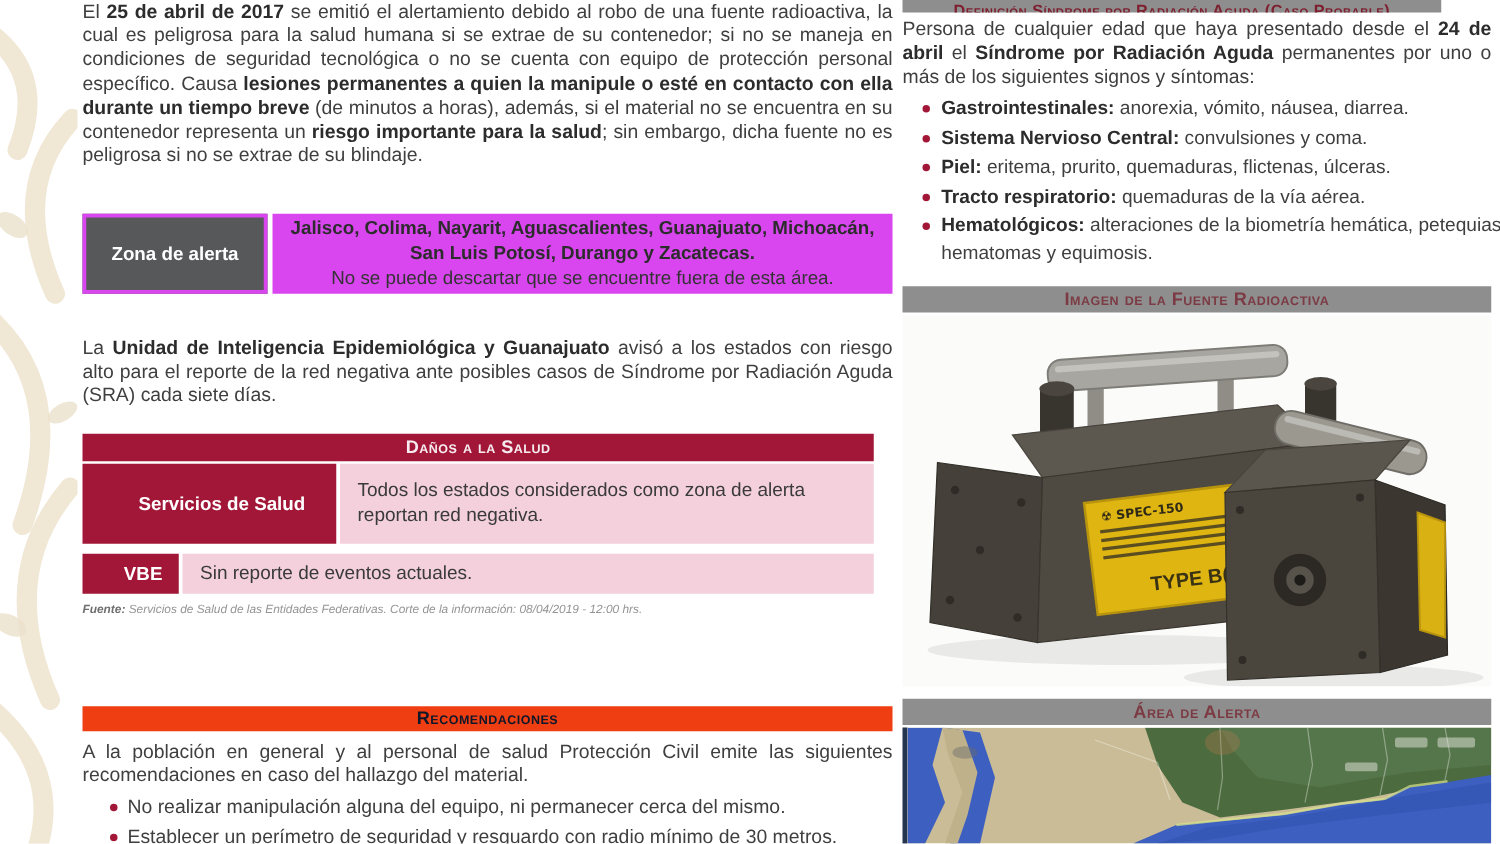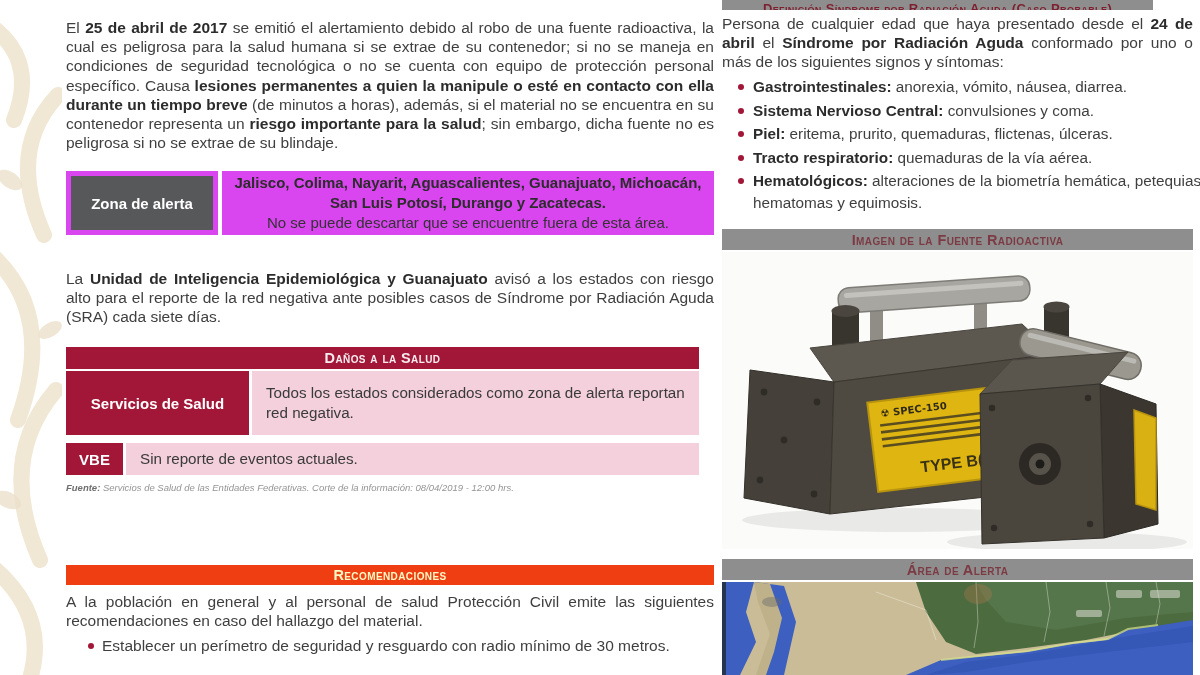--- a/index.html
+++ b/index.html
@@ -16,7 +16,7 @@
   .orange-bar{background:#EF3E11;color:#fef9c3;height:20px;}
   .gray-bar{background:#8E8E8E;color:#7C3B44;height:21px;}
   
-  .intro{position:absolute;top:18px;left:0;width:648px;}
+  .intro{position:absolute;top:0;left:0;width:648px;}
   .zona{position:absolute;top:171px;left:0;width:648px;height:64px;display:flex;}
   .zona-label{width:142px;background:#57585A;border:5px solid #d946ef;color:#fff;font-weight:bold;
               font-size:15px;display:flex;align-items:center;justify-content:center;}

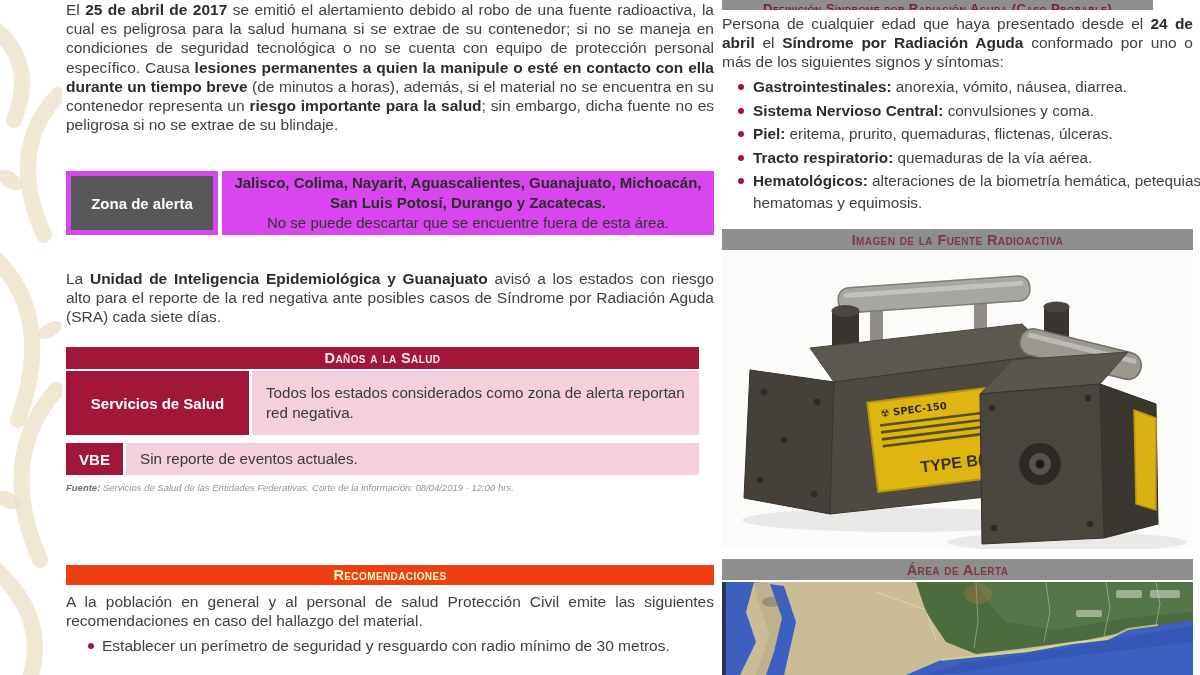--- a/index.html
+++ b/index.html
@@ -121,7 +121,7 @@
       <span class="smallcaps">Definición Síndrome por Radiación Aguda (Caso Probable)</span>
     </div>
 
-    <p class="para case"><span>Persona de cualquier edad que haya presentado desde el </span><span class="b">24 de abril</span><span> el </span><span class="b">Síndrome por Radiación Aguda</span><span> conformado por uno o más de los siguientes signos y síntomas:</span></p>
+    <p class="para case"><span>Persona de cualquier edad que haya presentado desde el </span><span class="b">24 de abril</span><span> el </span><span class="b">Síndrome por Radiación Aguda</span><span> permanentes por uno o más de los siguientes signos y síntomas:</span></p>
 
     <ul class="symptoms">
       <li><b>Gastrointestinales:</b><span> anorexia, vómito, náusea, diarrea.</span></li>

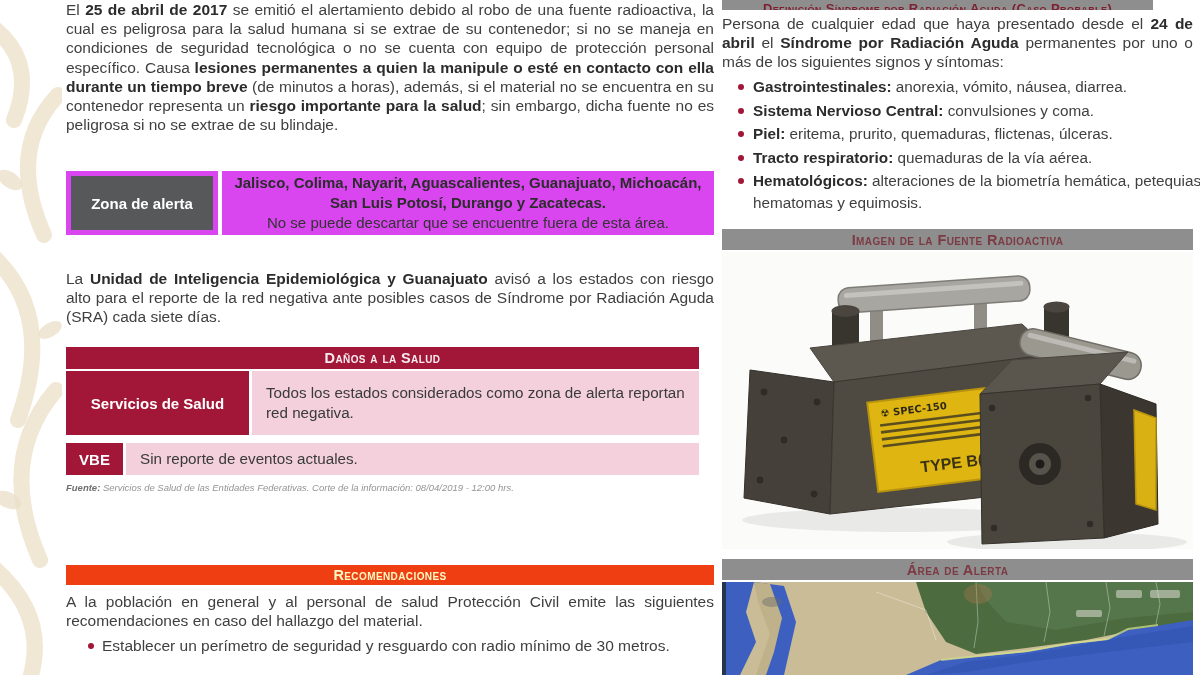--- a/index.html
+++ b/index.html
@@ -18,7 +18,7 @@
   
   .intro{position:absolute;top:0;left:0;width:648px;}
   .zona{position:absolute;top:171px;left:0;width:648px;height:64px;display:flex;}
-  .zona-label{width:142px;background:#57585A;border:5px solid #d946ef;color:#fff;font-weight:bold;
+  .zona-label{width:142px;background:#57585A;border:3px solid #d946ef;color:#fff;font-weight:bold;
               font-size:15px;display:flex;align-items:center;justify-content:center;}
   .zona-value{flex:1;margin-left:4px;background:#d946ef;text-align:center;font-size:15px;
               line-height:1.32;padding:4px 10px;display:flex;flex-direction:column;justify-content:center;color:#333;}

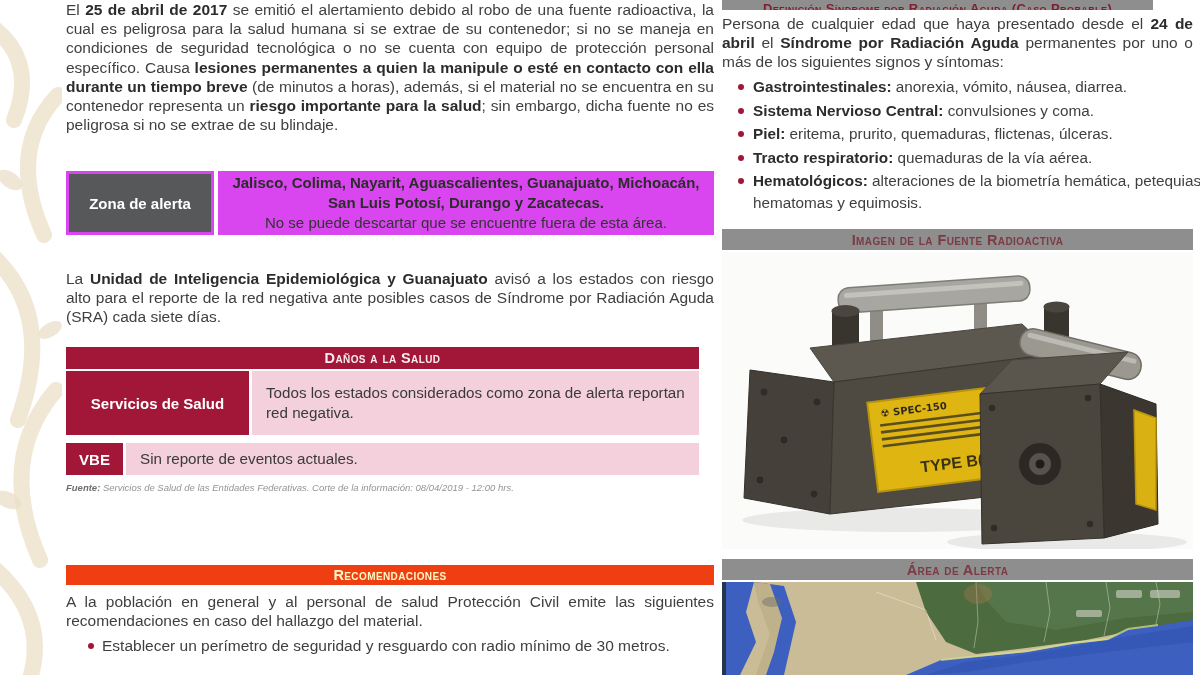--- a/index.html
+++ b/index.html
@@ -26,7 +26,7 @@
   .danos{position:absolute;top:347px;left:0;width:633px;}
   .trow{display:flex;margin-top:2px;}
   .tlabel{background:#A21738;color:#fff;font-weight:bold;font-size:15px;display:flex;
-          align-items:center;justify-content:center;text-align:center;}
+          align-items:center;justify-content:center;text-align:center;padding-left:20px;}
   .tvalue{flex:1;margin-left:3px;background:#F3D0DB;display:flex;align-items:center;
           padding:2px 14px;font-size:15.2px;line-height:1.3;color:#3a3a3a;}
   .row1{height:64px;}.row1 .tlabel{width:183px;}

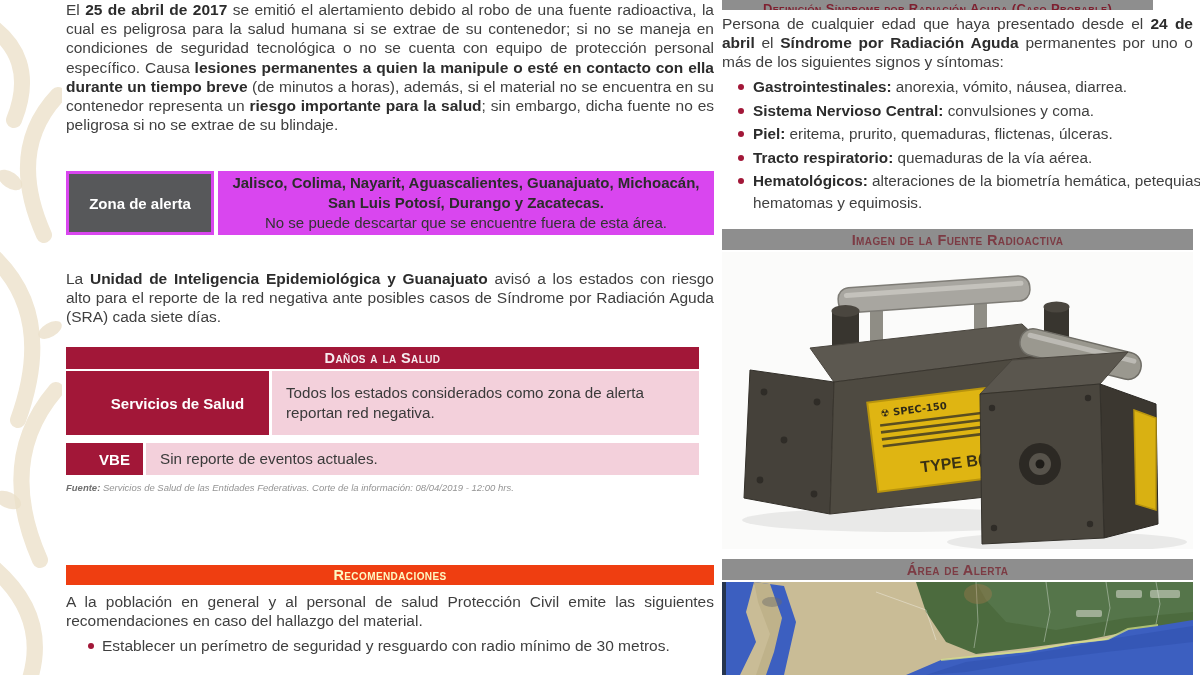--- a/index.html
+++ b/index.html
@@ -13,7 +13,7 @@
   .smallcaps{font-variant:small-caps;letter-spacing:.4px;}
   .bar{display:flex;align-items:center;justify-content:center;font-weight:bold;font-size:14.5px;}
   .maroon-bar{background:#A21738;color:#F6ECF0;height:22px;}
-  .orange-bar{background:#EF3E11;color:#fef9c3;height:20px;}
+  .orange-bar{background:#EF3E11;color:#0f172a;height:20px;}
   .gray-bar{background:#8E8E8E;color:#7C3B44;height:21px;}
   
   .intro{position:absolute;top:0;left:0;width:648px;}

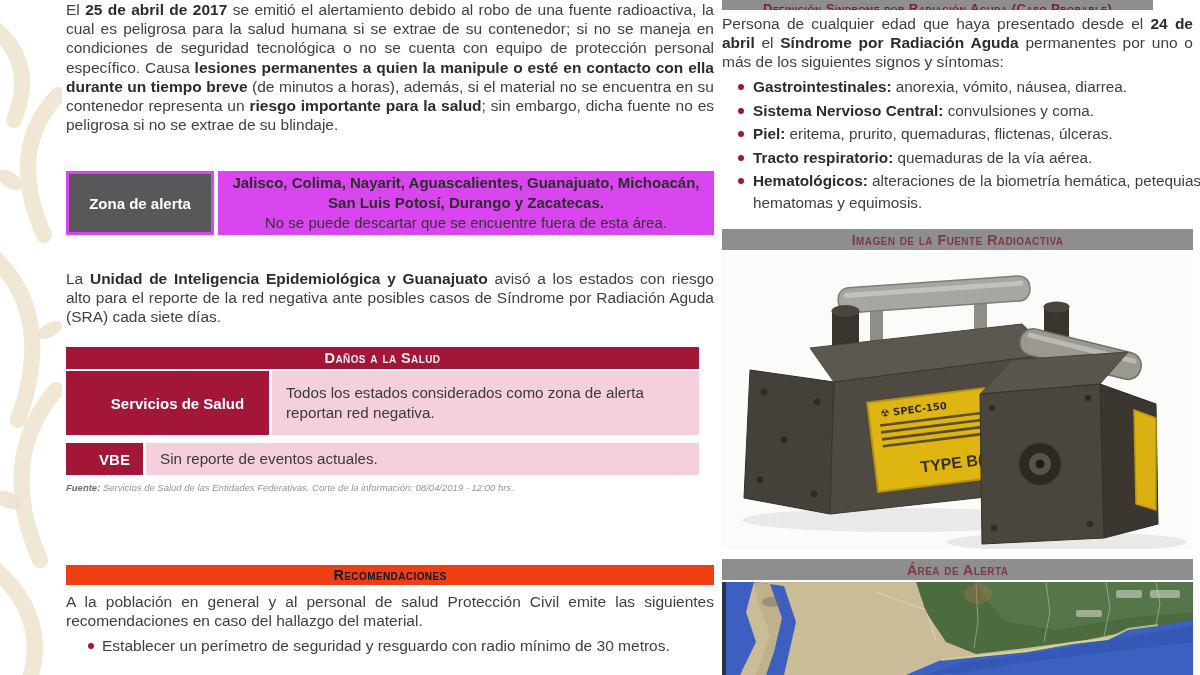--- a/index.html
+++ b/index.html
@@ -109,6 +109,7 @@
       <div class="bar orange-bar smallcaps">Recomendaciones</div>
       <p class="para">A la población en general y al personal de salud Protección Civil emite las siguientes recomendaciones en caso del hallazgo del material.</p>
       <ul class="blist">
+        <li><span>No realizar manipulación alguna del equipo, ni permanecer cerca del mismo.</span></li>
         <li><span>Establecer un perímetro de seguridad y resguardo con radio mínimo de 30 metros.</span></li>
 
       </ul>

